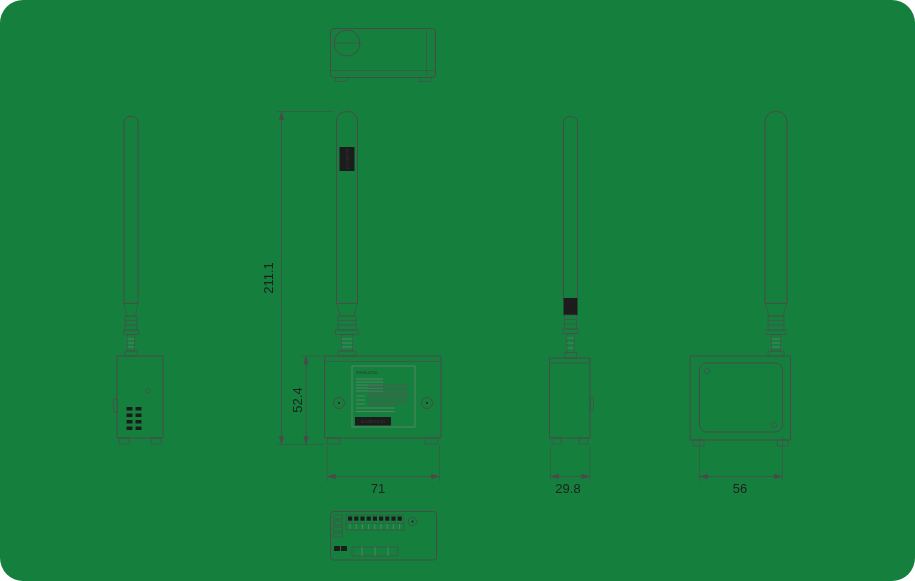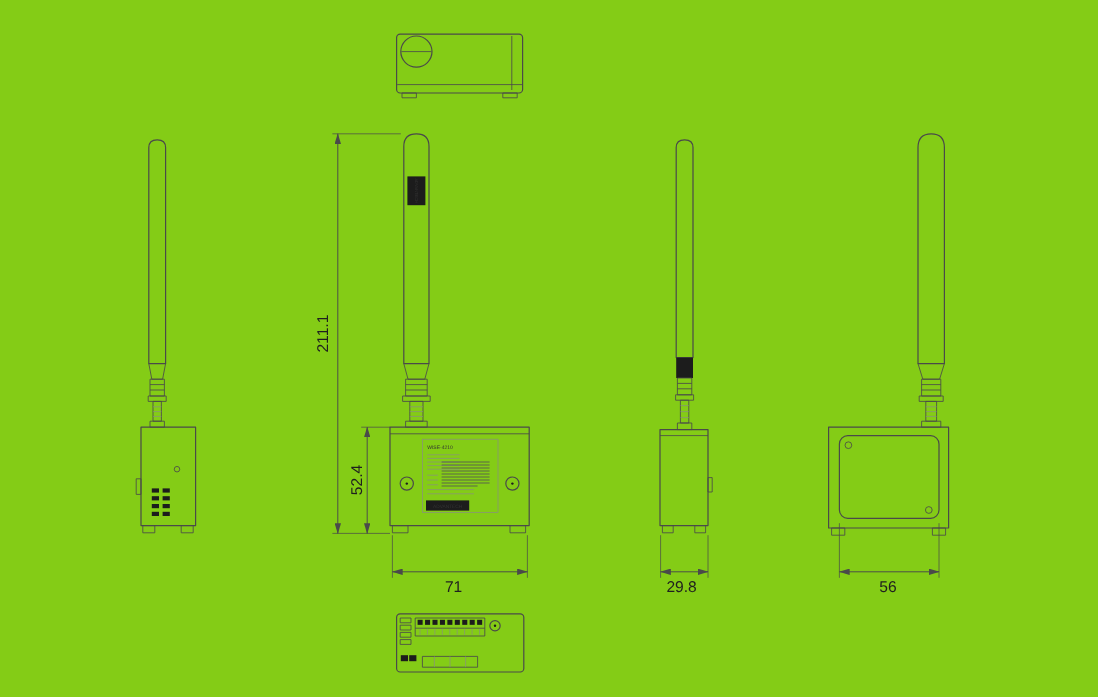--- a/index.html
+++ b/index.html
@@ -3,8 +3,8 @@
 <meta charset="utf-8">
 <style>
   html,body{margin:0;padding:0;background:#ffffff;}
-  .canvas{position:relative;width:915px;height:581px;background:#84cc16;overflow:hidden;
-          font-family:"Liberation Sans",sans-serif;}
+  .canvas{position:relative;width:915px;height:581px;background:#15803d;overflow:hidden;
+          font-family:"Liberation Sans",sans-serif;border-radius:23px;}
   svg{display:block;}
   .ln{fill:none;stroke:#4a4a4a;stroke-width:1;stroke-linejoin:round;stroke-linecap:round;}
   .ln2{fill:none;stroke:#4a4a4a;stroke-width:.7;stroke-linejoin:round;}

